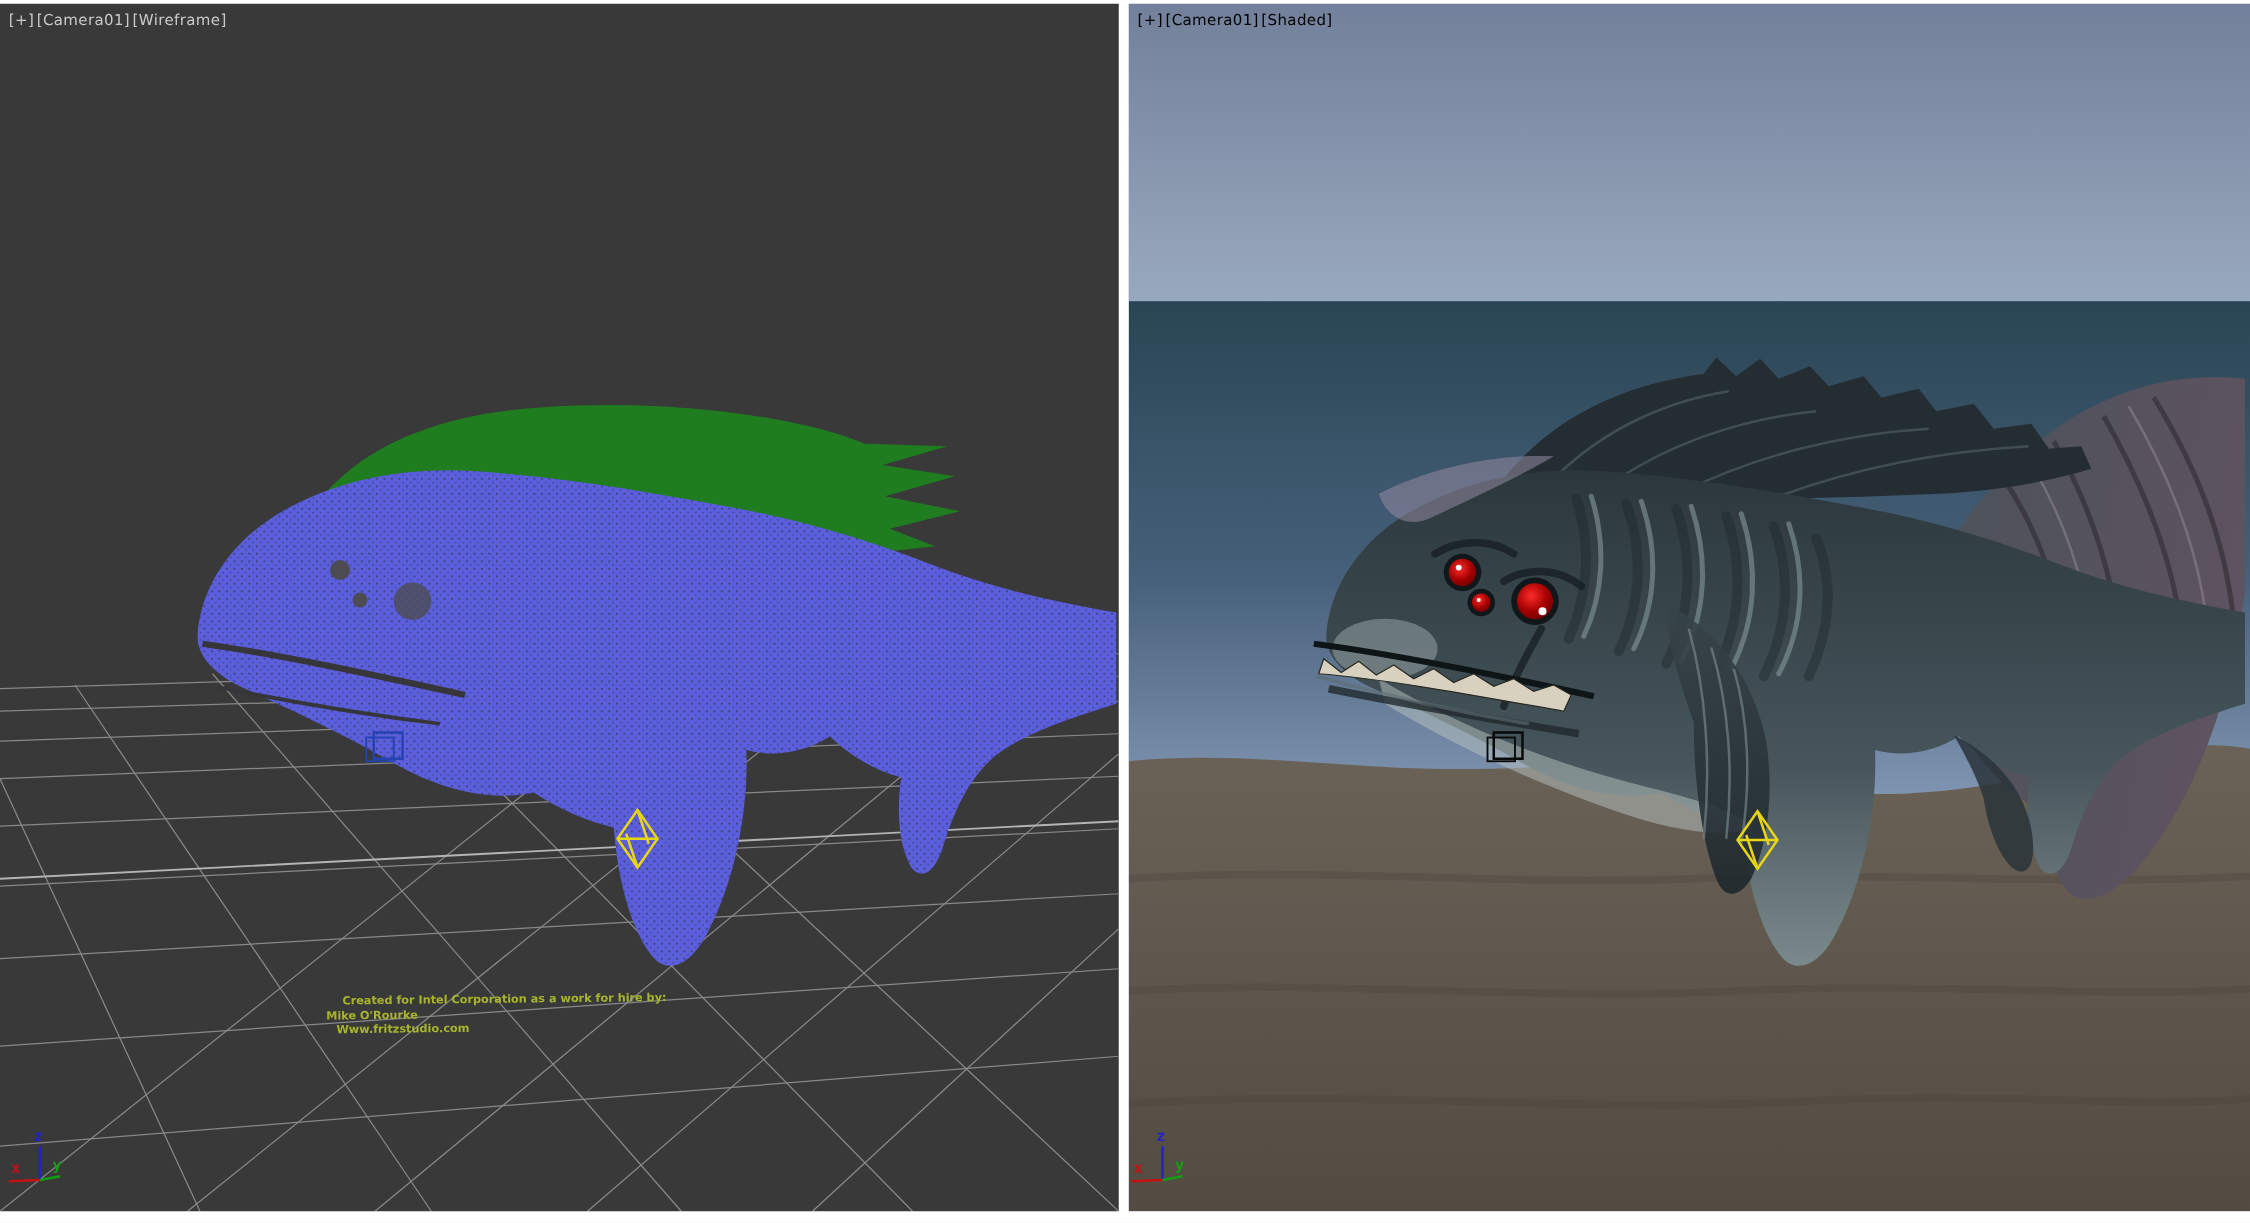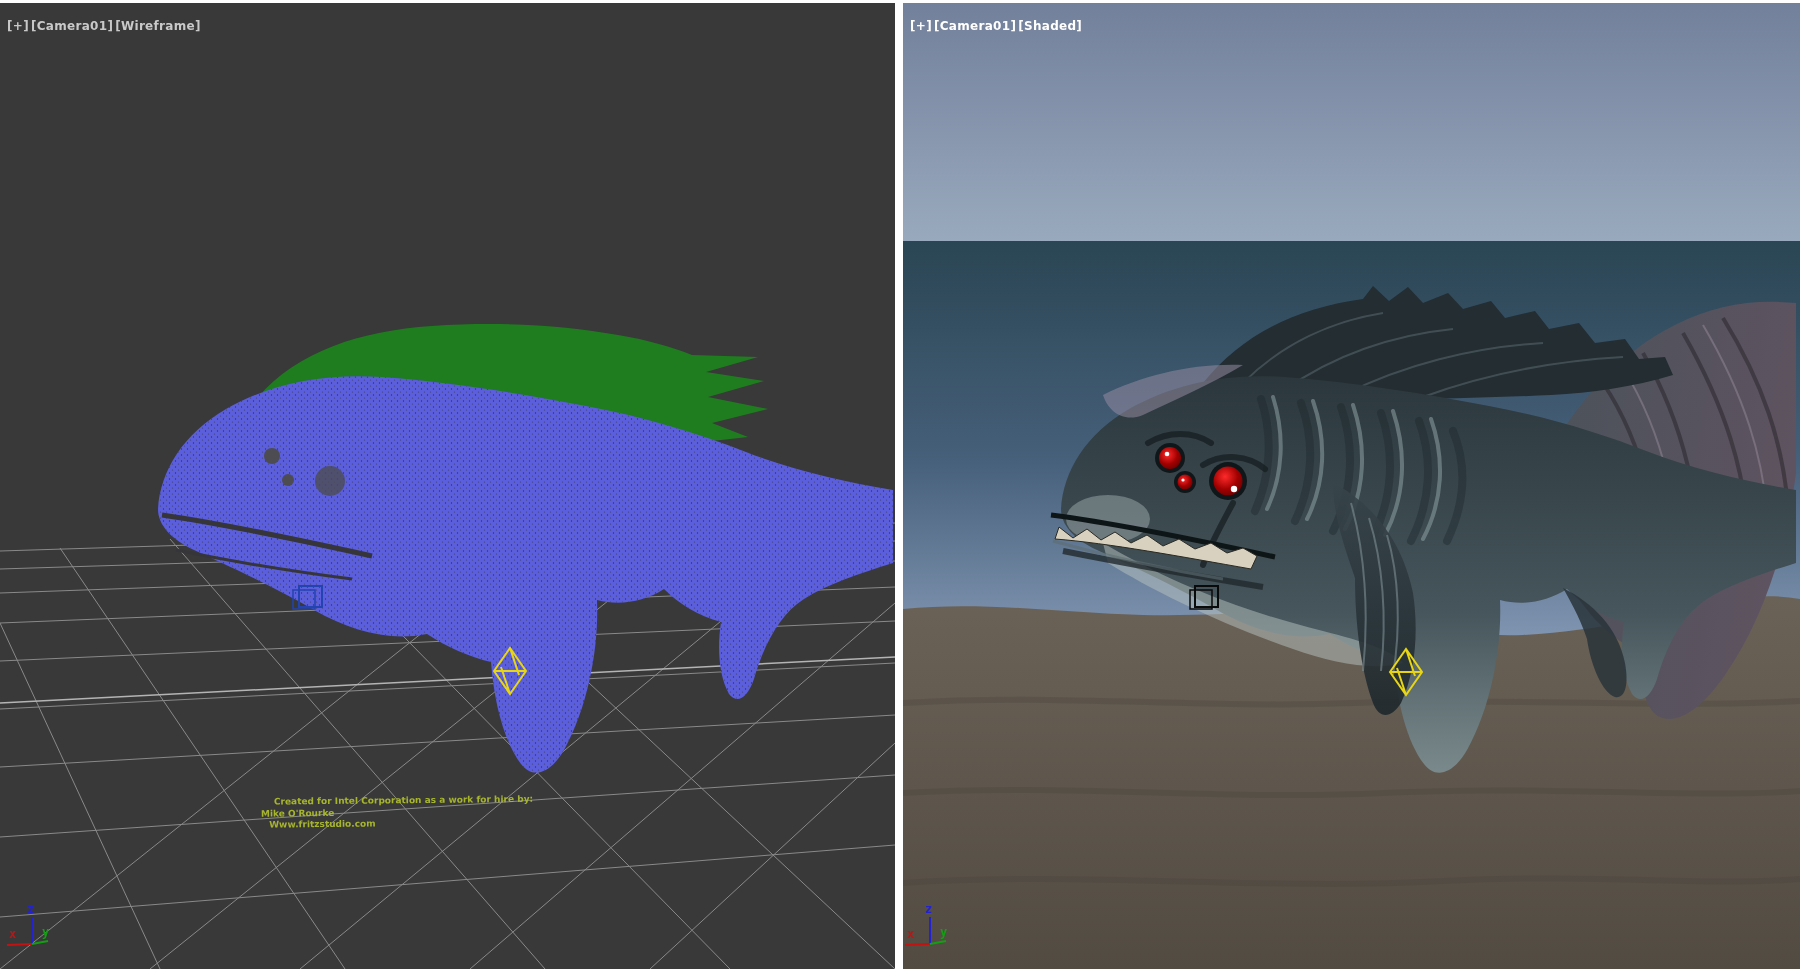--- a/index.html
+++ b/index.html
@@ -9,8 +9,8 @@
   #vp-left{left:0;width:895px;background:#393939;}
   #vp-right{left:903px;width:897px;background:#72809b;}
   .vp-svg{position:absolute;left:0;top:0;}
-  .vp-label{position:absolute;left:7px;top:16px;font-size:12px;letter-spacing:0.3px;
-    font-family:"DejaVu Sans",sans-serif;user-select:none;z-index:5;font-weight:bold;}
+  .vp-label{position:absolute;left:7px;top:6px;font-size:12px;letter-spacing:0.3px;
+    font-family:"DejaVu Sans",sans-serif;user-select:none;z-index:5;}
   #vp-left .vp-label{color:#c9c9c9;}
   #vp-right .vp-label{color:#ffffff;}
   .vp-label span{margin-right:2px;cursor:pointer;}

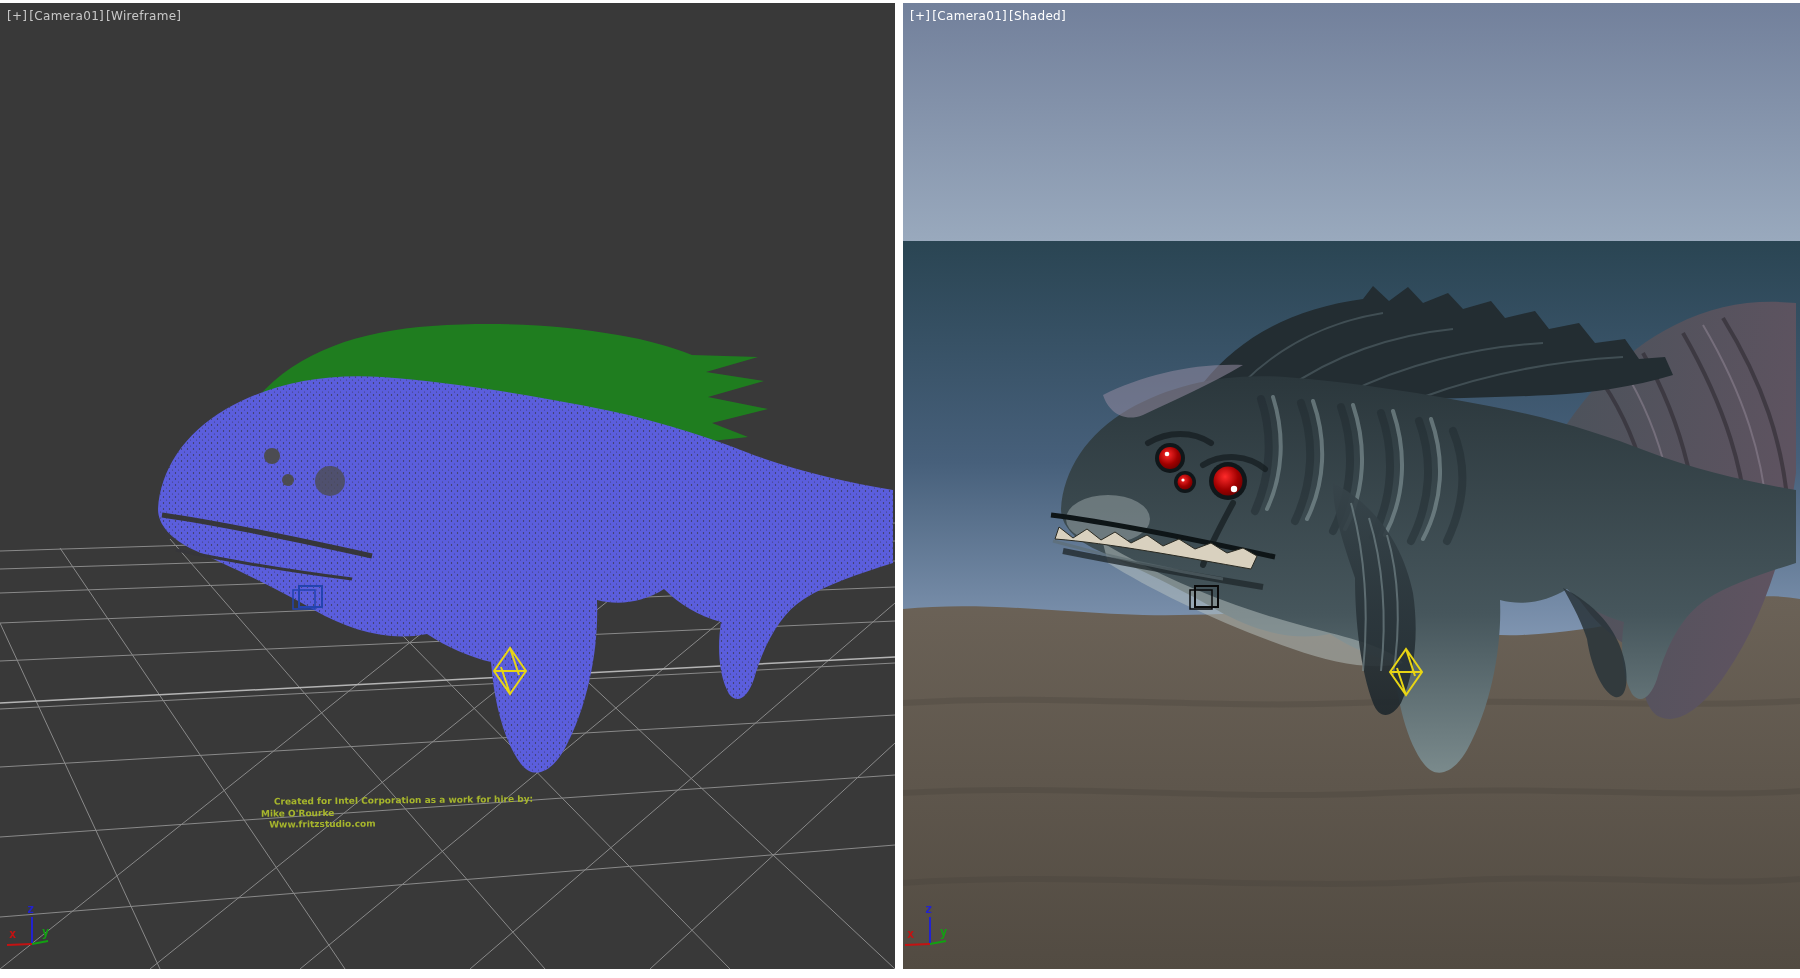--- a/index.html
+++ b/index.html
@@ -12,7 +12,7 @@
   .vp-label{position:absolute;left:7px;top:6px;font-size:12px;letter-spacing:0.3px;
     font-family:"DejaVu Sans",sans-serif;user-select:none;z-index:5;}
   #vp-left .vp-label{color:#c9c9c9;}
-  #vp-right .vp-label{color:#ffffff;}
+  #vp-right .vp-label{color:#000000;}
   .vp-label span{margin-right:2px;cursor:pointer;}
   .credit{position:absolute;width:320px;font-family:"DejaVu Sans",sans-serif;
     font-size:9px;font-weight:bold;line-height:11.5px;transform:rotate(-0.6deg);z-index:4;}

